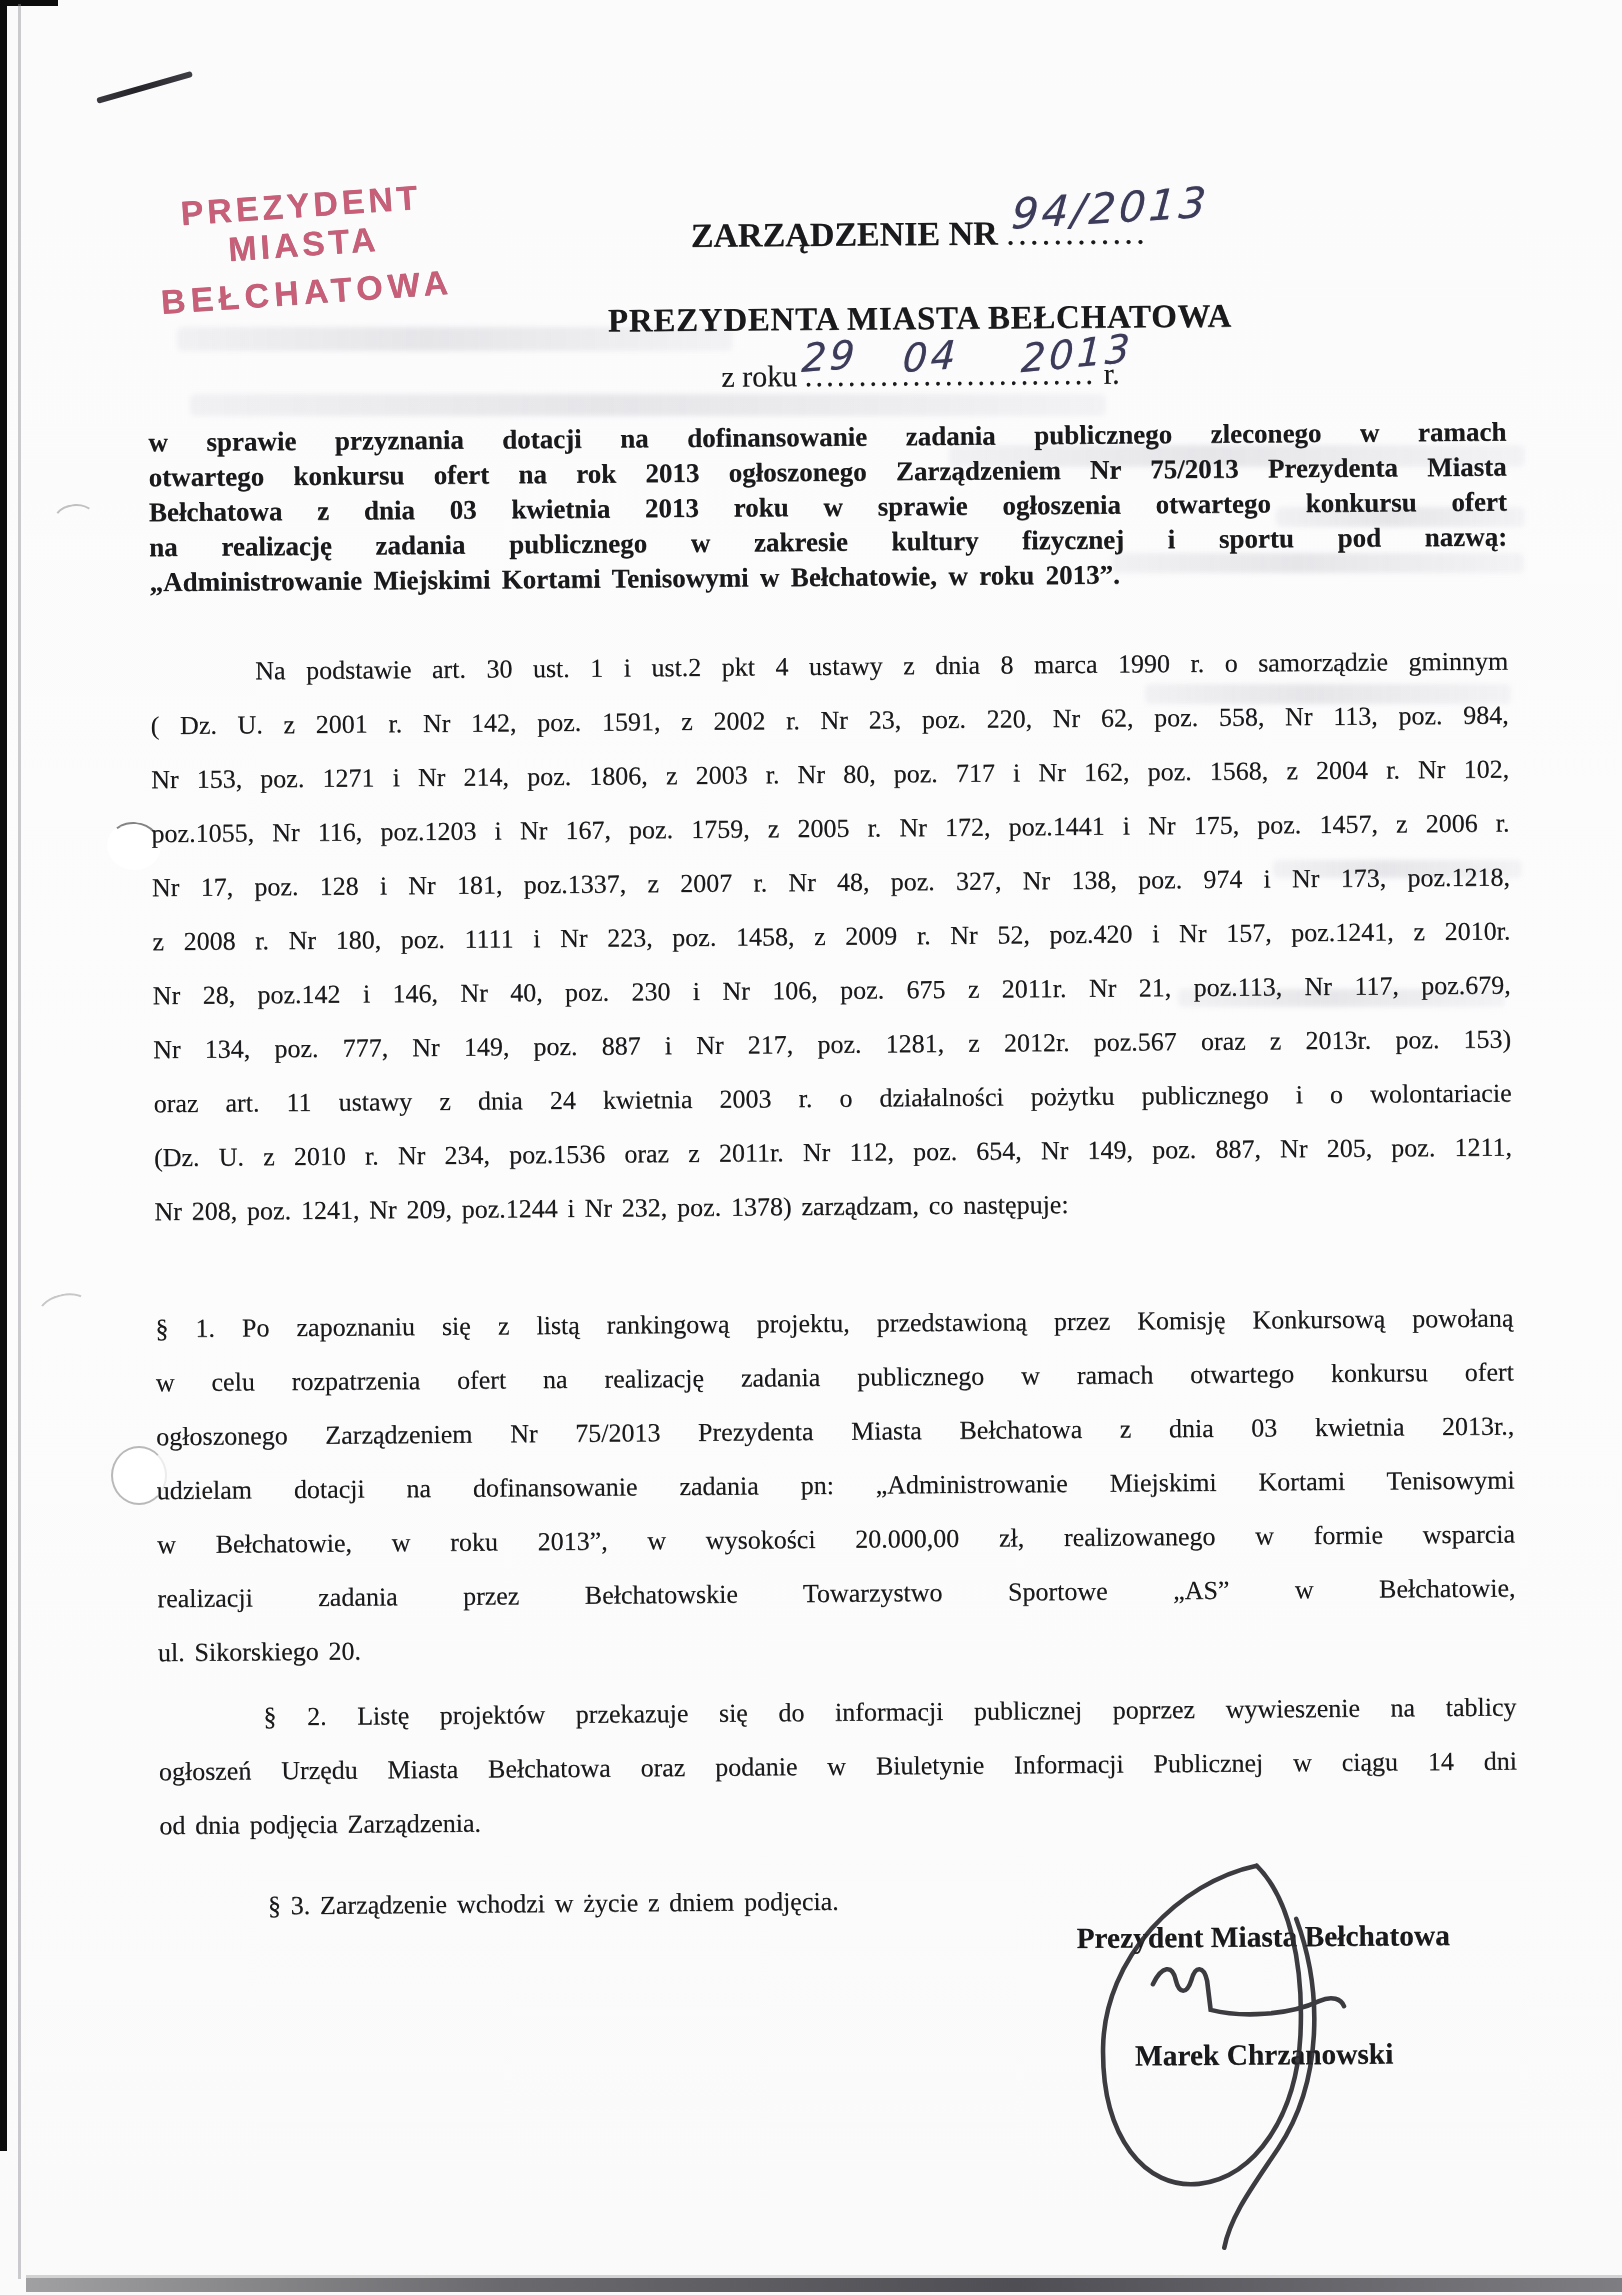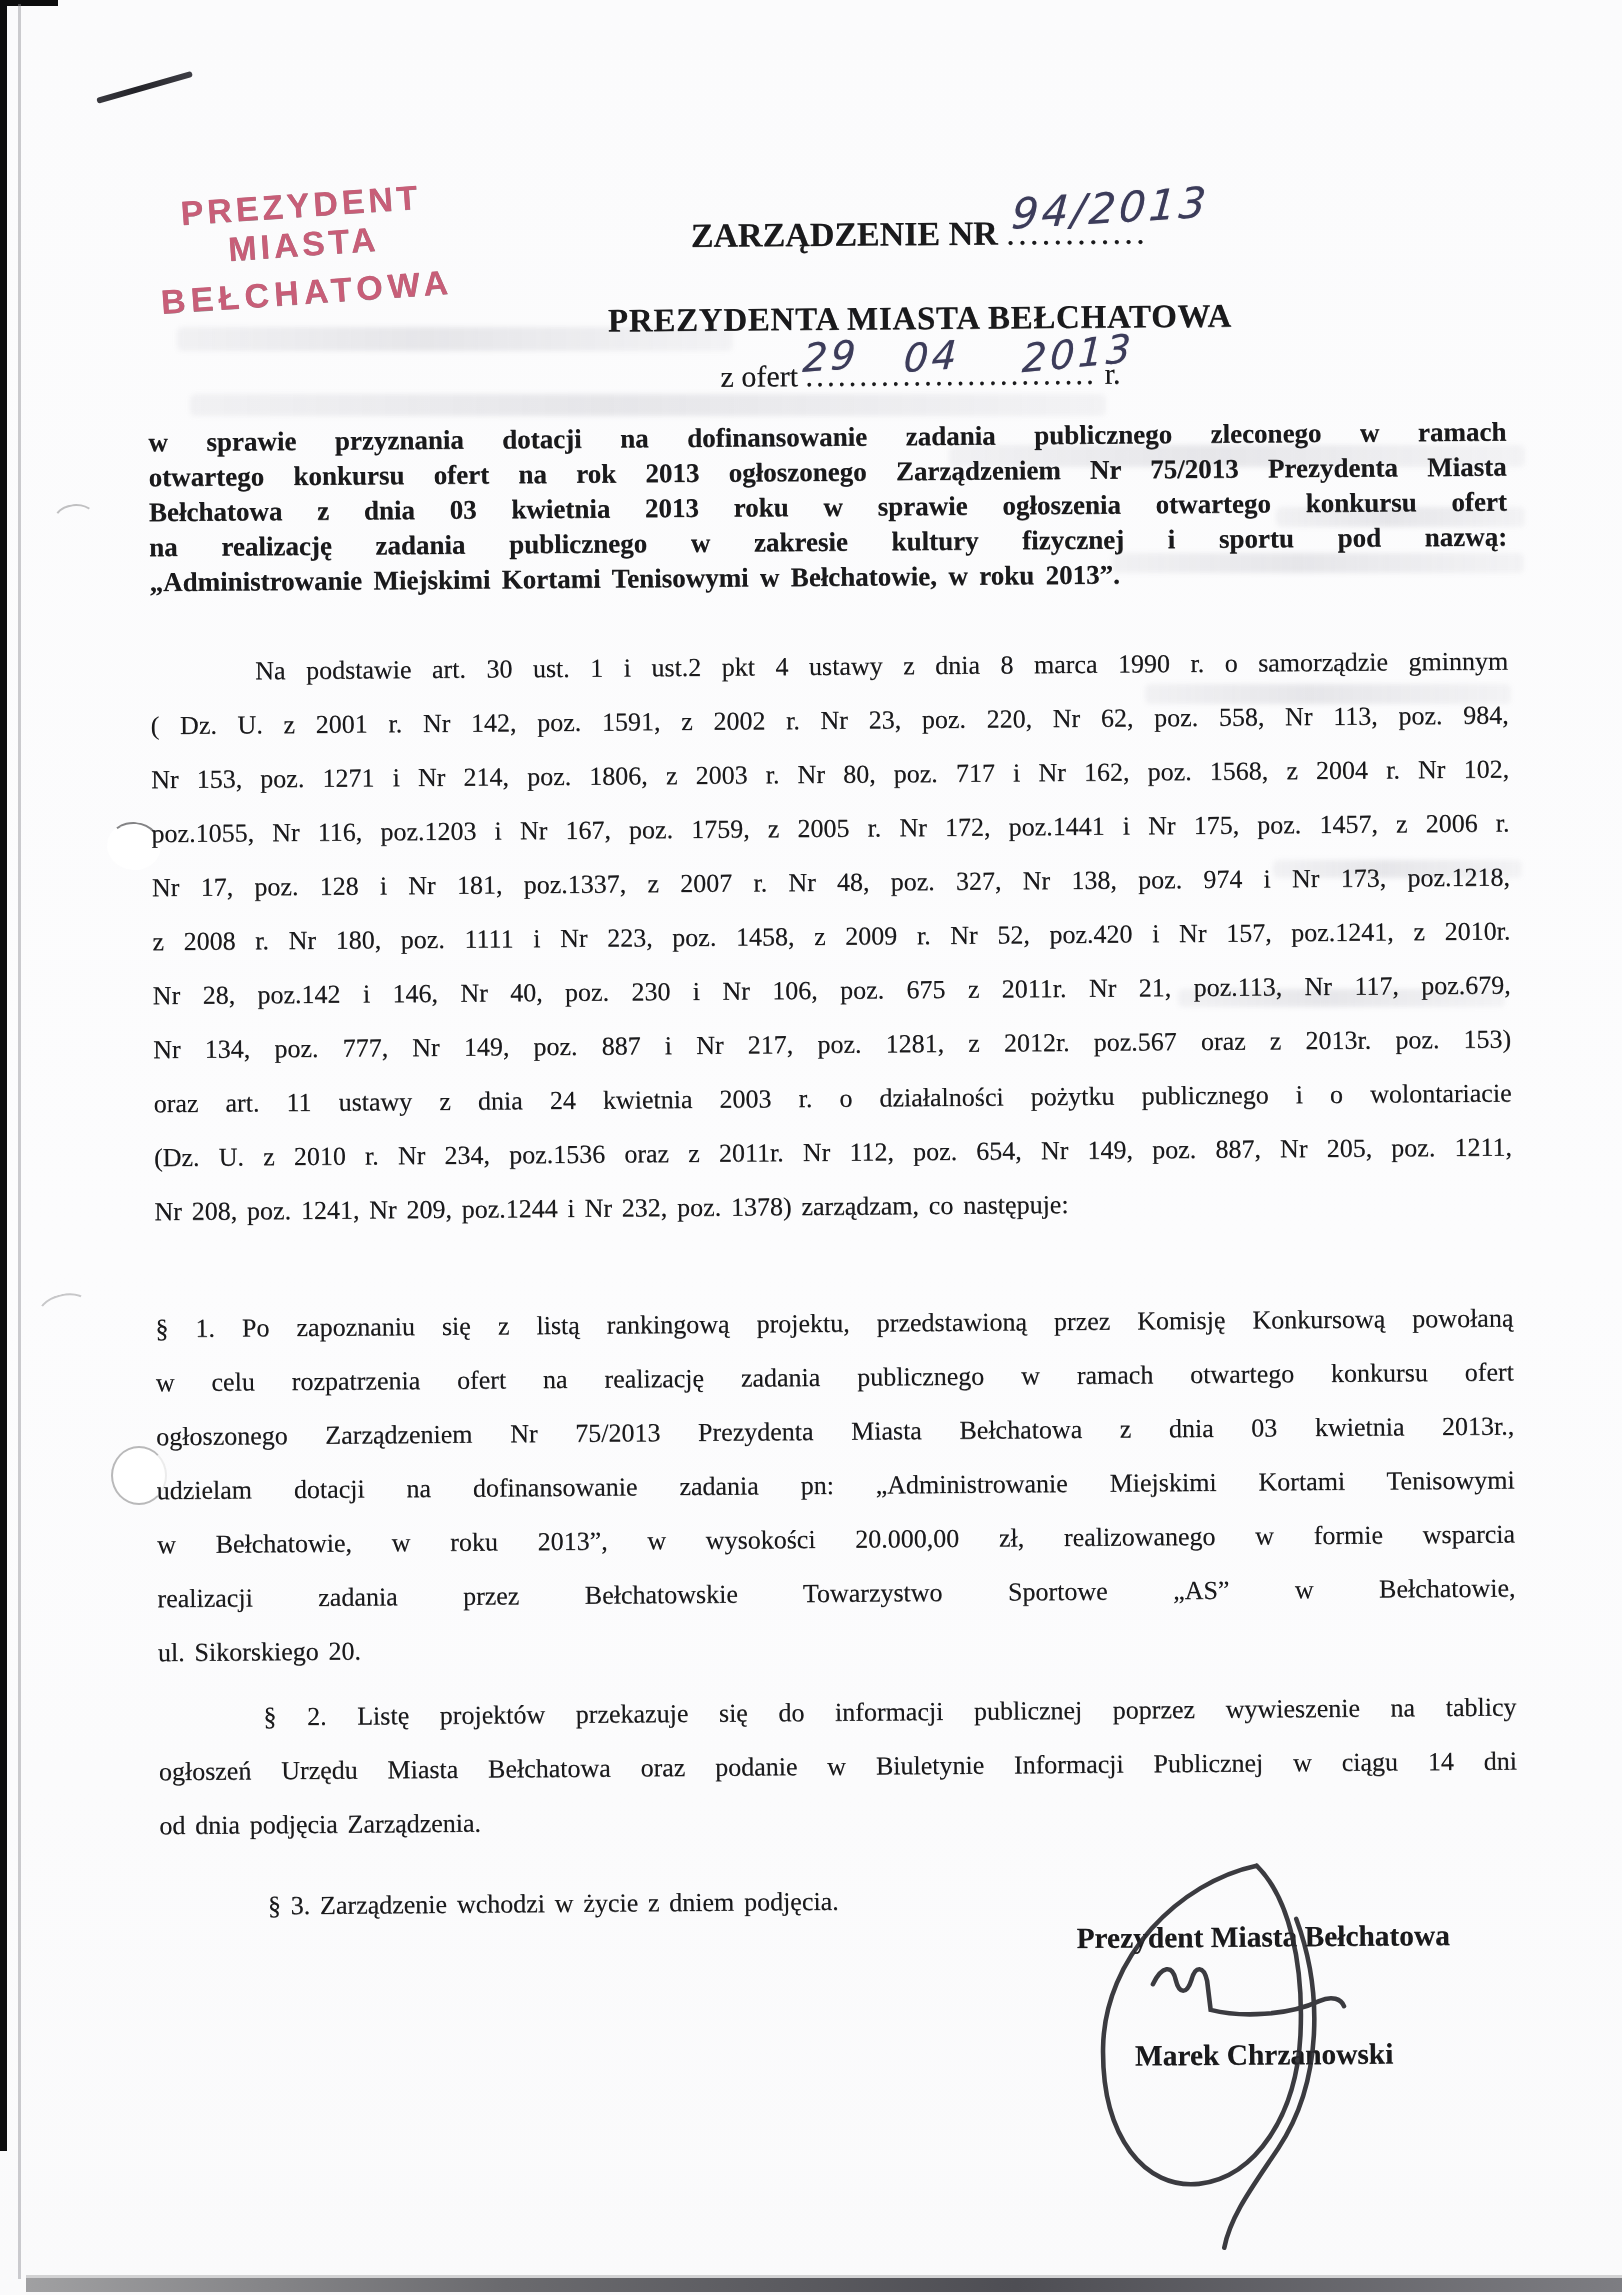--- a/index.html
+++ b/index.html
@@ -146,7 +146,7 @@
       </div>
       <div class="title-line t2">PREZYDENTA MIASTA BEŁCHATOWA</div>
       <div class="title-line t3">
-        <span>z ofert</span>
+        <span>z roku</span>
         <span class="dotrun">
           <span>...........................</span>
           <span class="hand hw-day">29</span>

